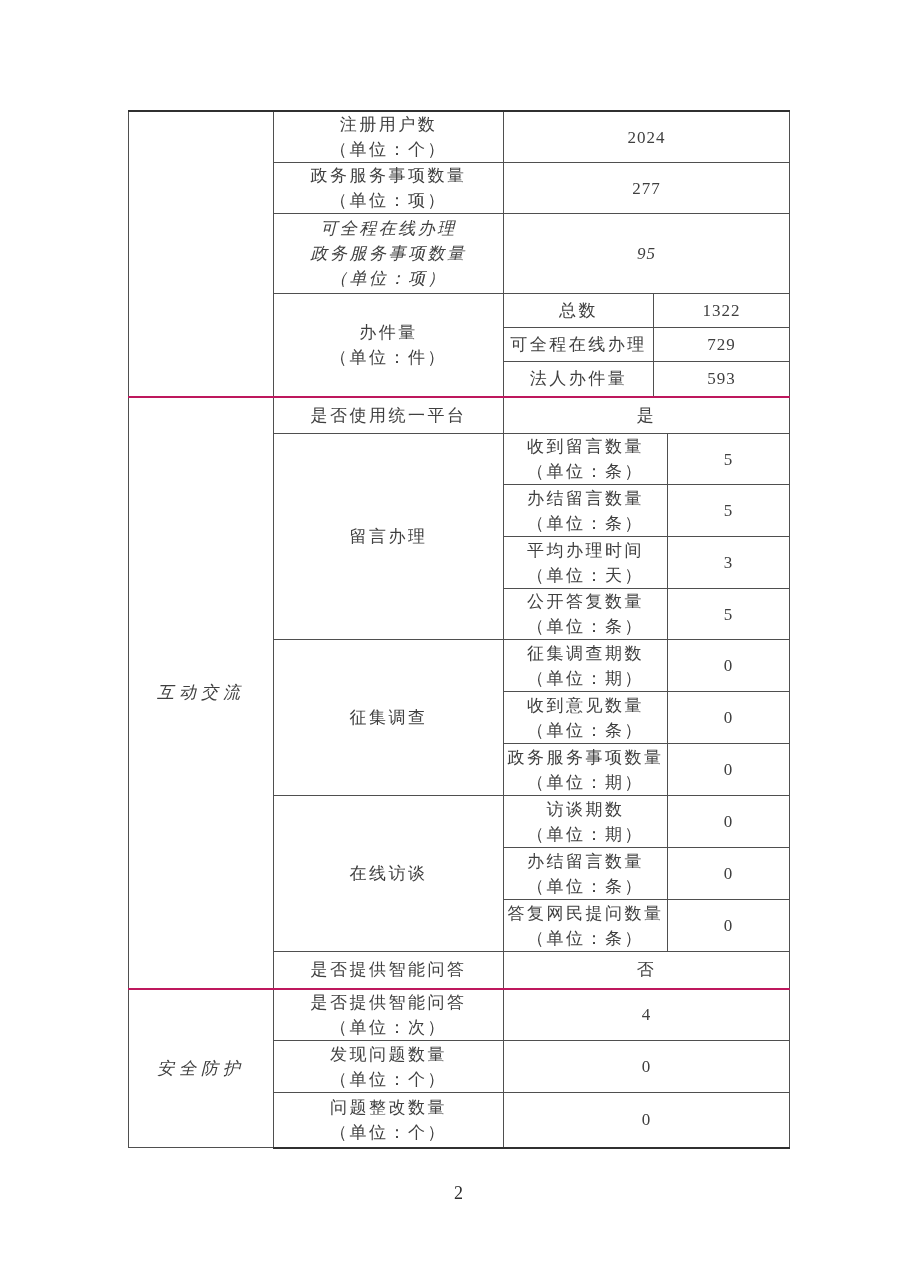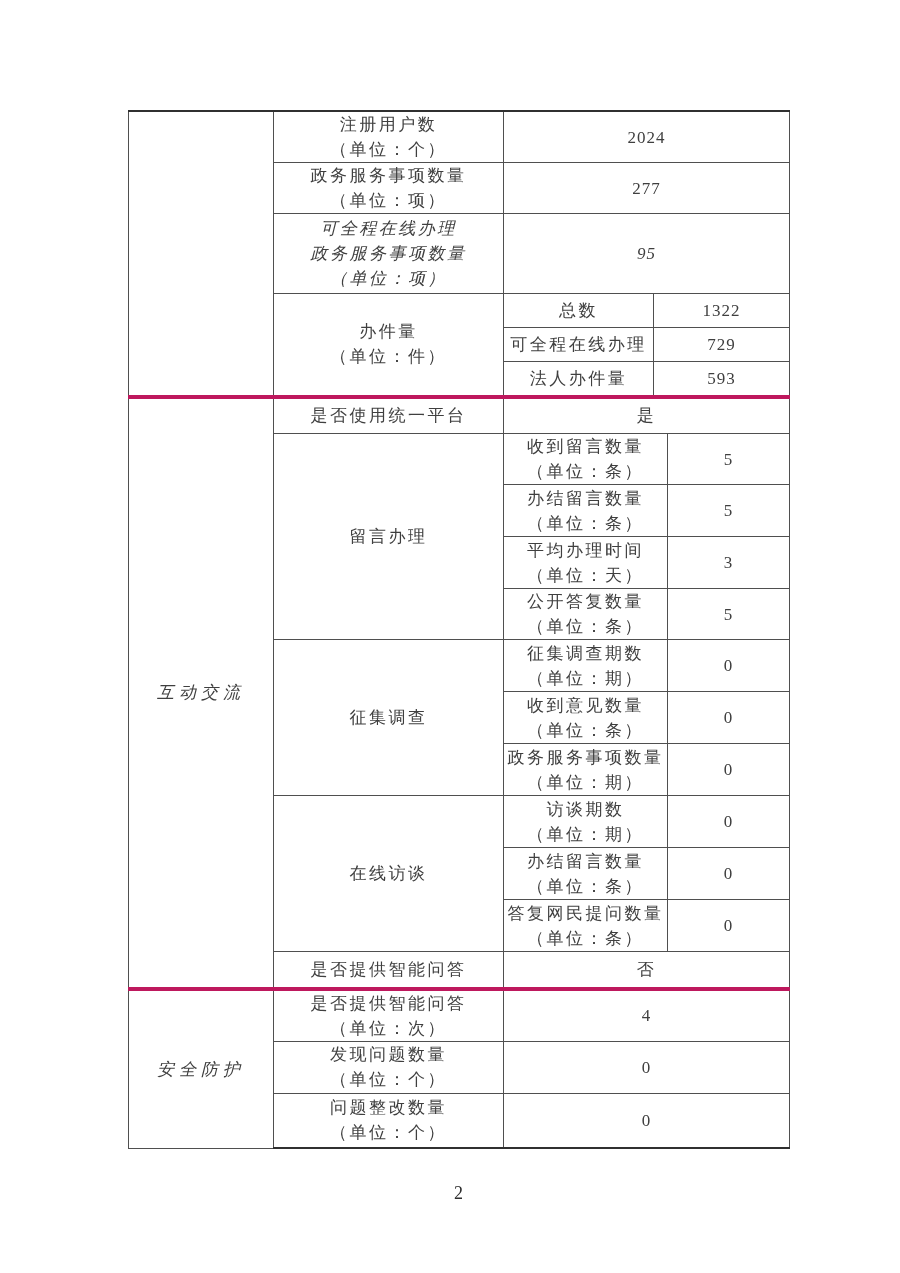--- a/index.html
+++ b/index.html
@@ -42,7 +42,7 @@
     font-style: italic;
   }
   
-  tr.sec-start td { border-top: 4px solid #be185d; }
+  tr.sec-start td { border-top: 2px solid #be185d; }
   tr.first-row td { border-top: 2px solid #303030; }
   tr.last-row td { border-bottom: 2px solid #303030; }
   

